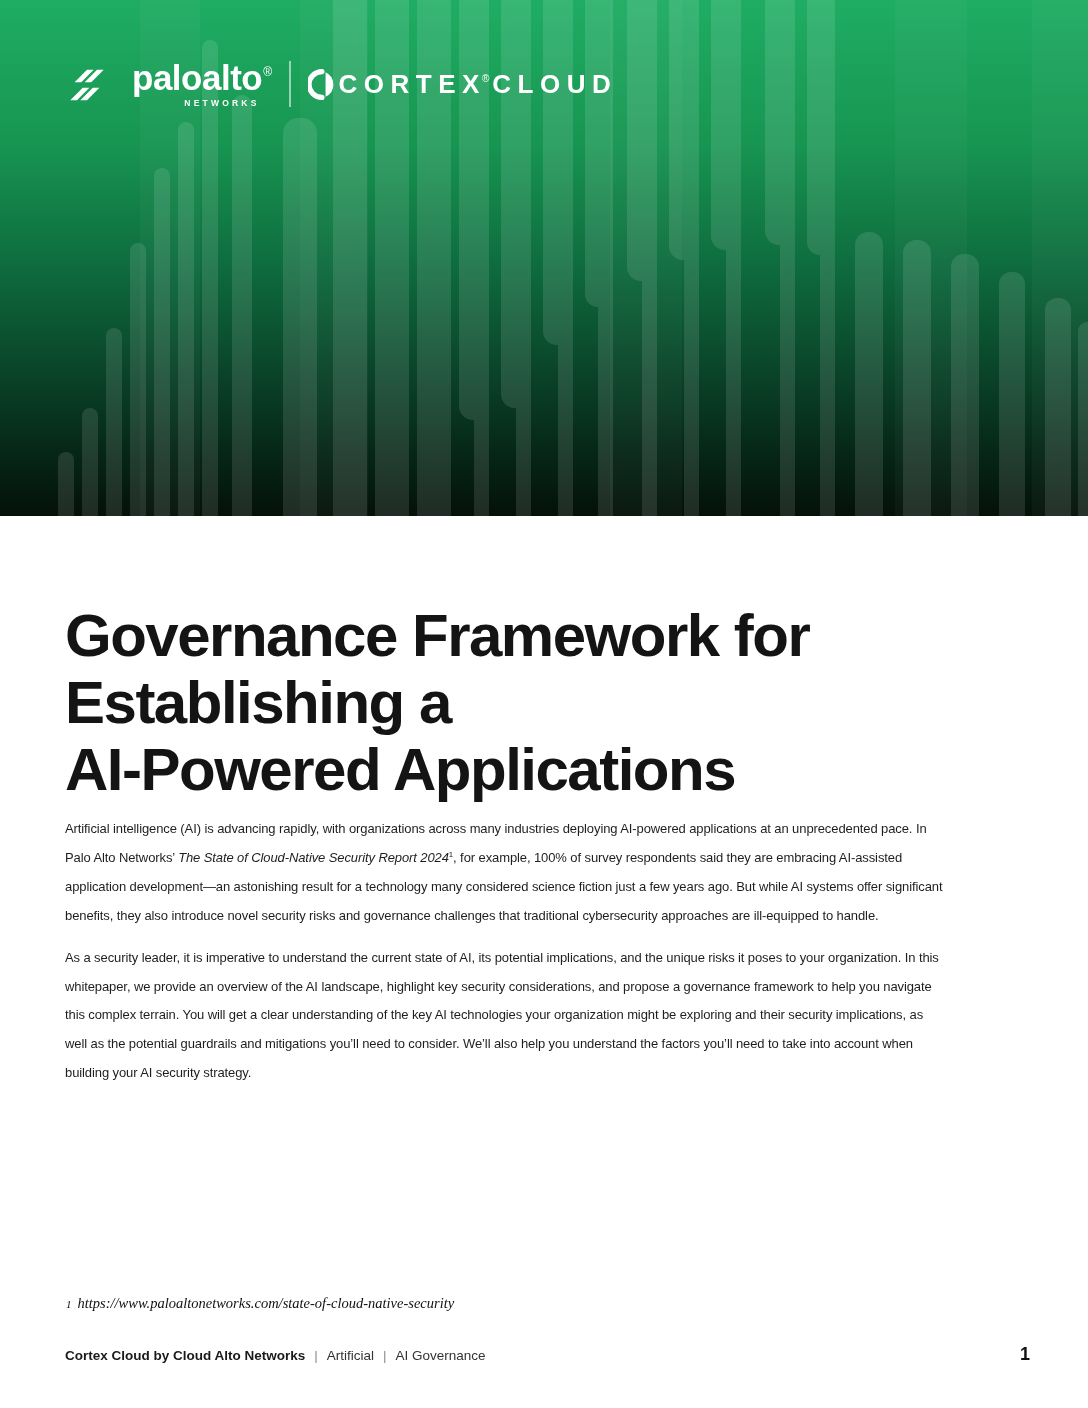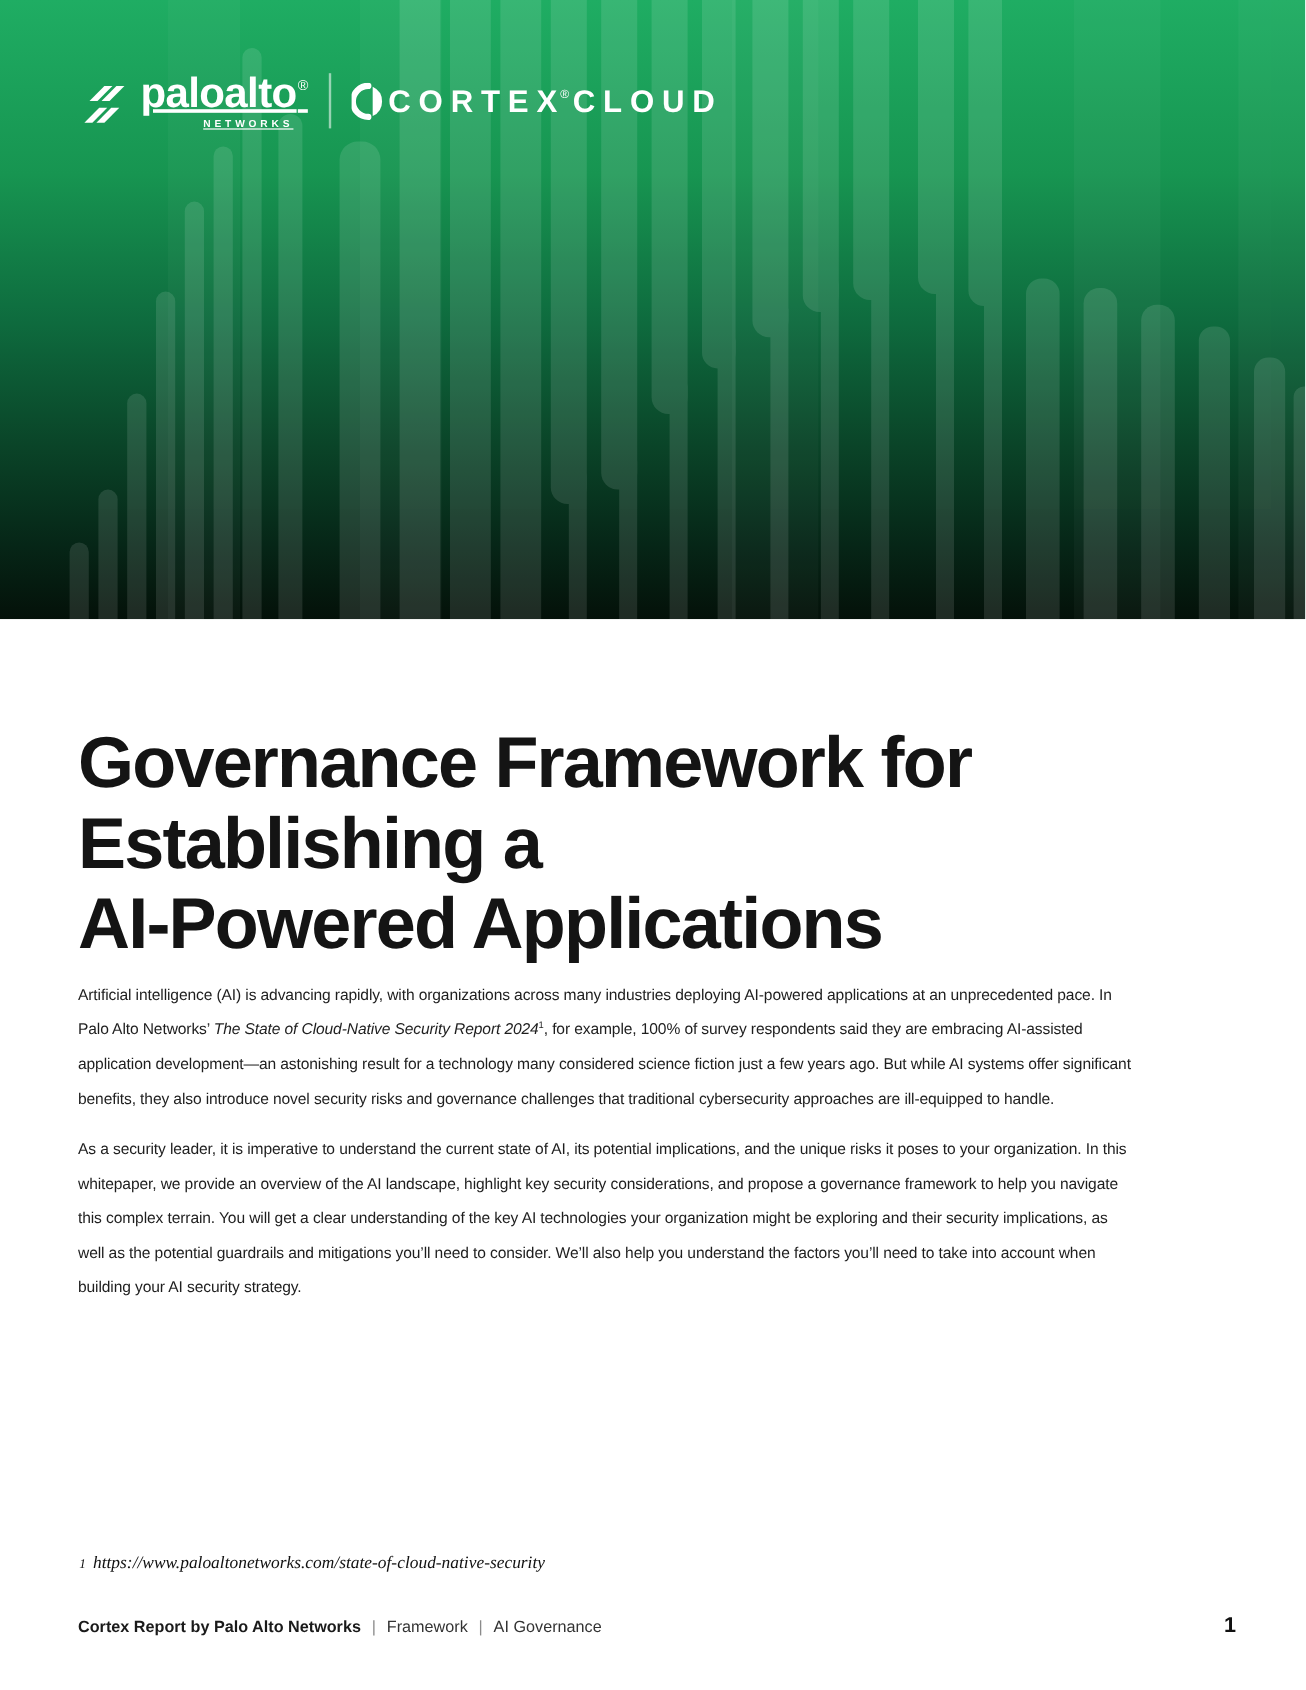--- a/index.html
+++ b/index.html
@@ -41,7 +41,7 @@
     display:flex;align-items:center;gap:17px;
     color:var(--logo-color);
   }
-  .pan-logo{display:flex;align-items:flex-end;gap:9px;text-decoration:underline;}
+  .pan-logo{display:flex;align-items:center;gap:24px;}
   .pan-logo svg{display:block;margin-top:1px;}
   .pan-word{
     font-size:35px;font-weight:700;line-height:1;

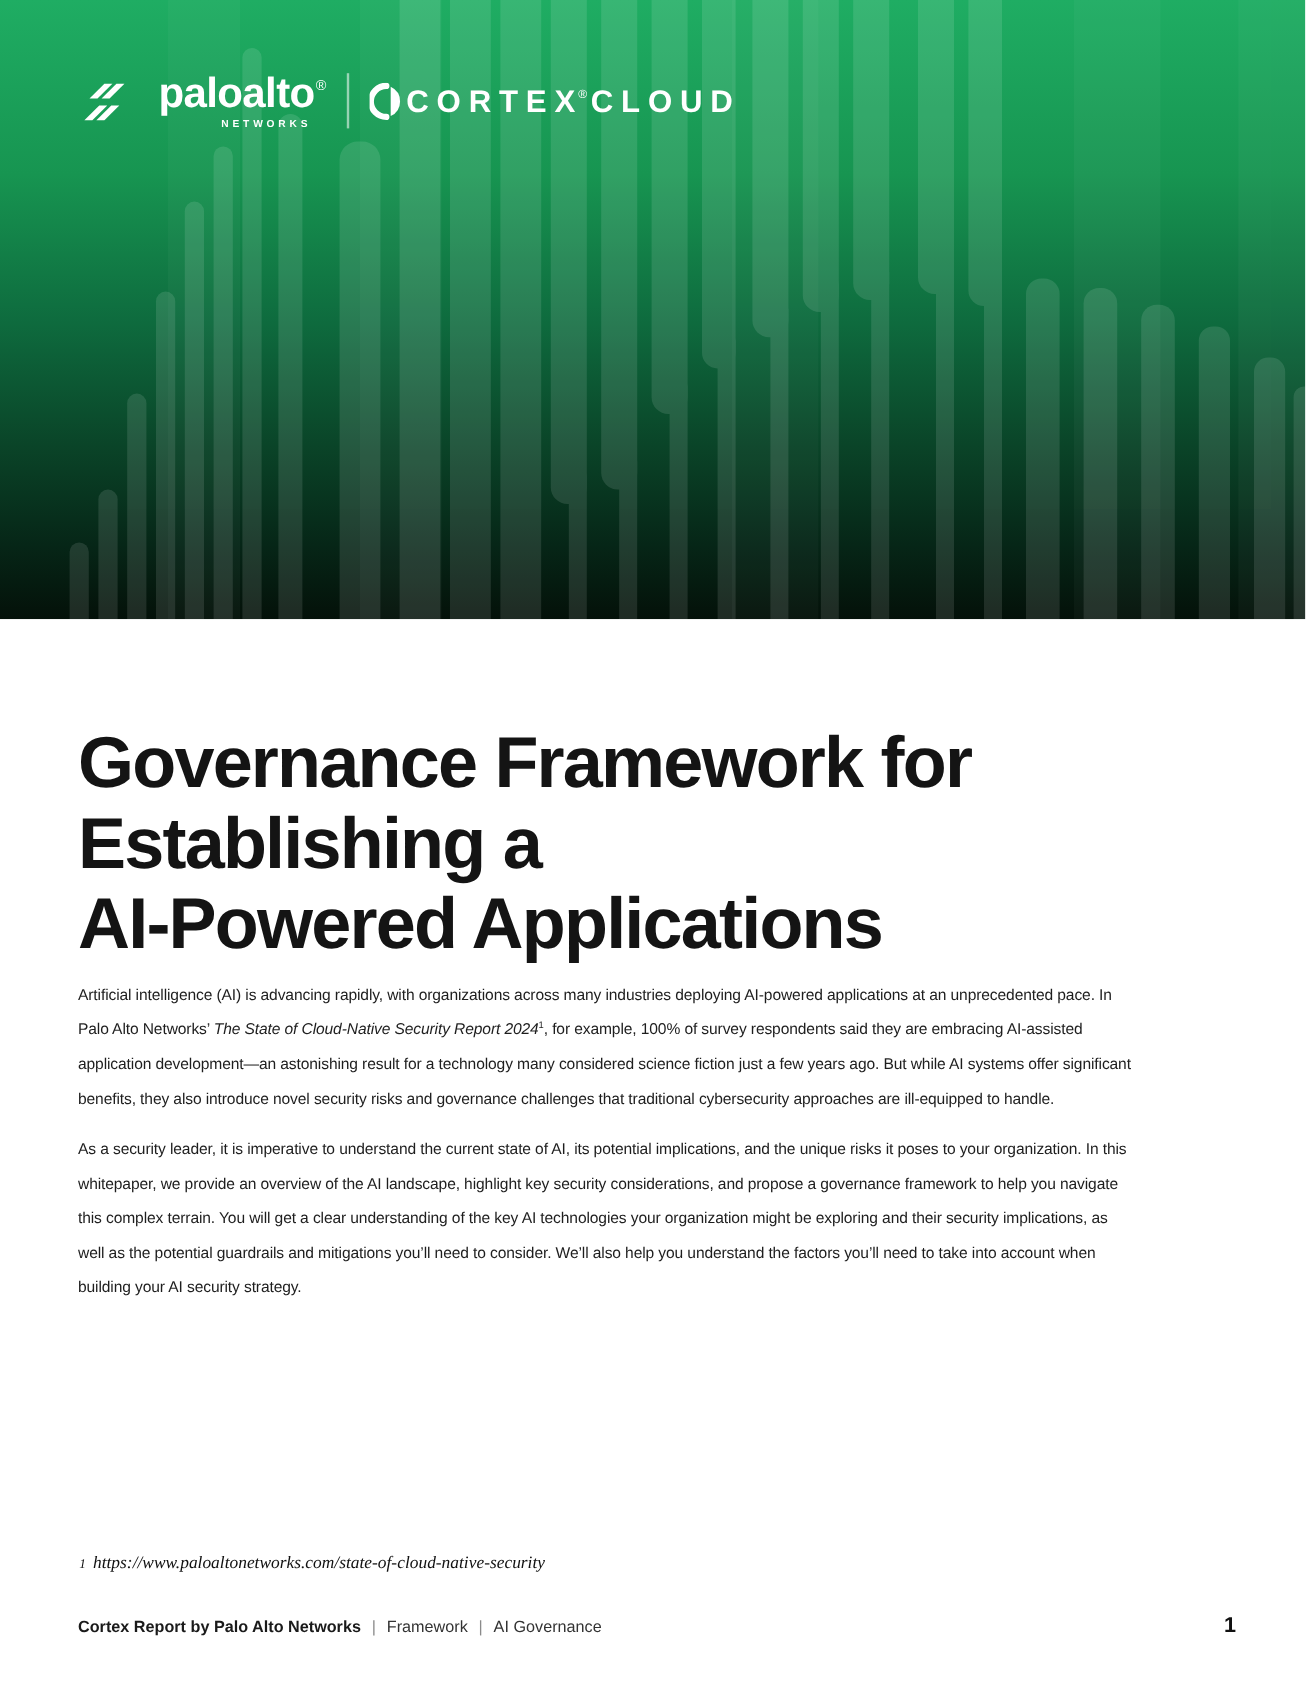--- a/index.html
+++ b/index.html
@@ -220,7 +220,7 @@
 
   <footer class="page-footer">
     <div class="footer-left">
-      <span class="f-bold">Cortex Report by Palo Alto Networks</span><span class="f-sep">|</span><span>Framework</span><span class="f-sep">|</span><span>AI Governance</span>
+      <span class="f-bold">Cortex Cloud by Cloud Alto Networks</span><span class="f-sep">|</span><span>Framework</span><span class="f-sep">|</span><span>AI Governance</span>
     </div>
     <div class="f-page">1</div>
   </footer>

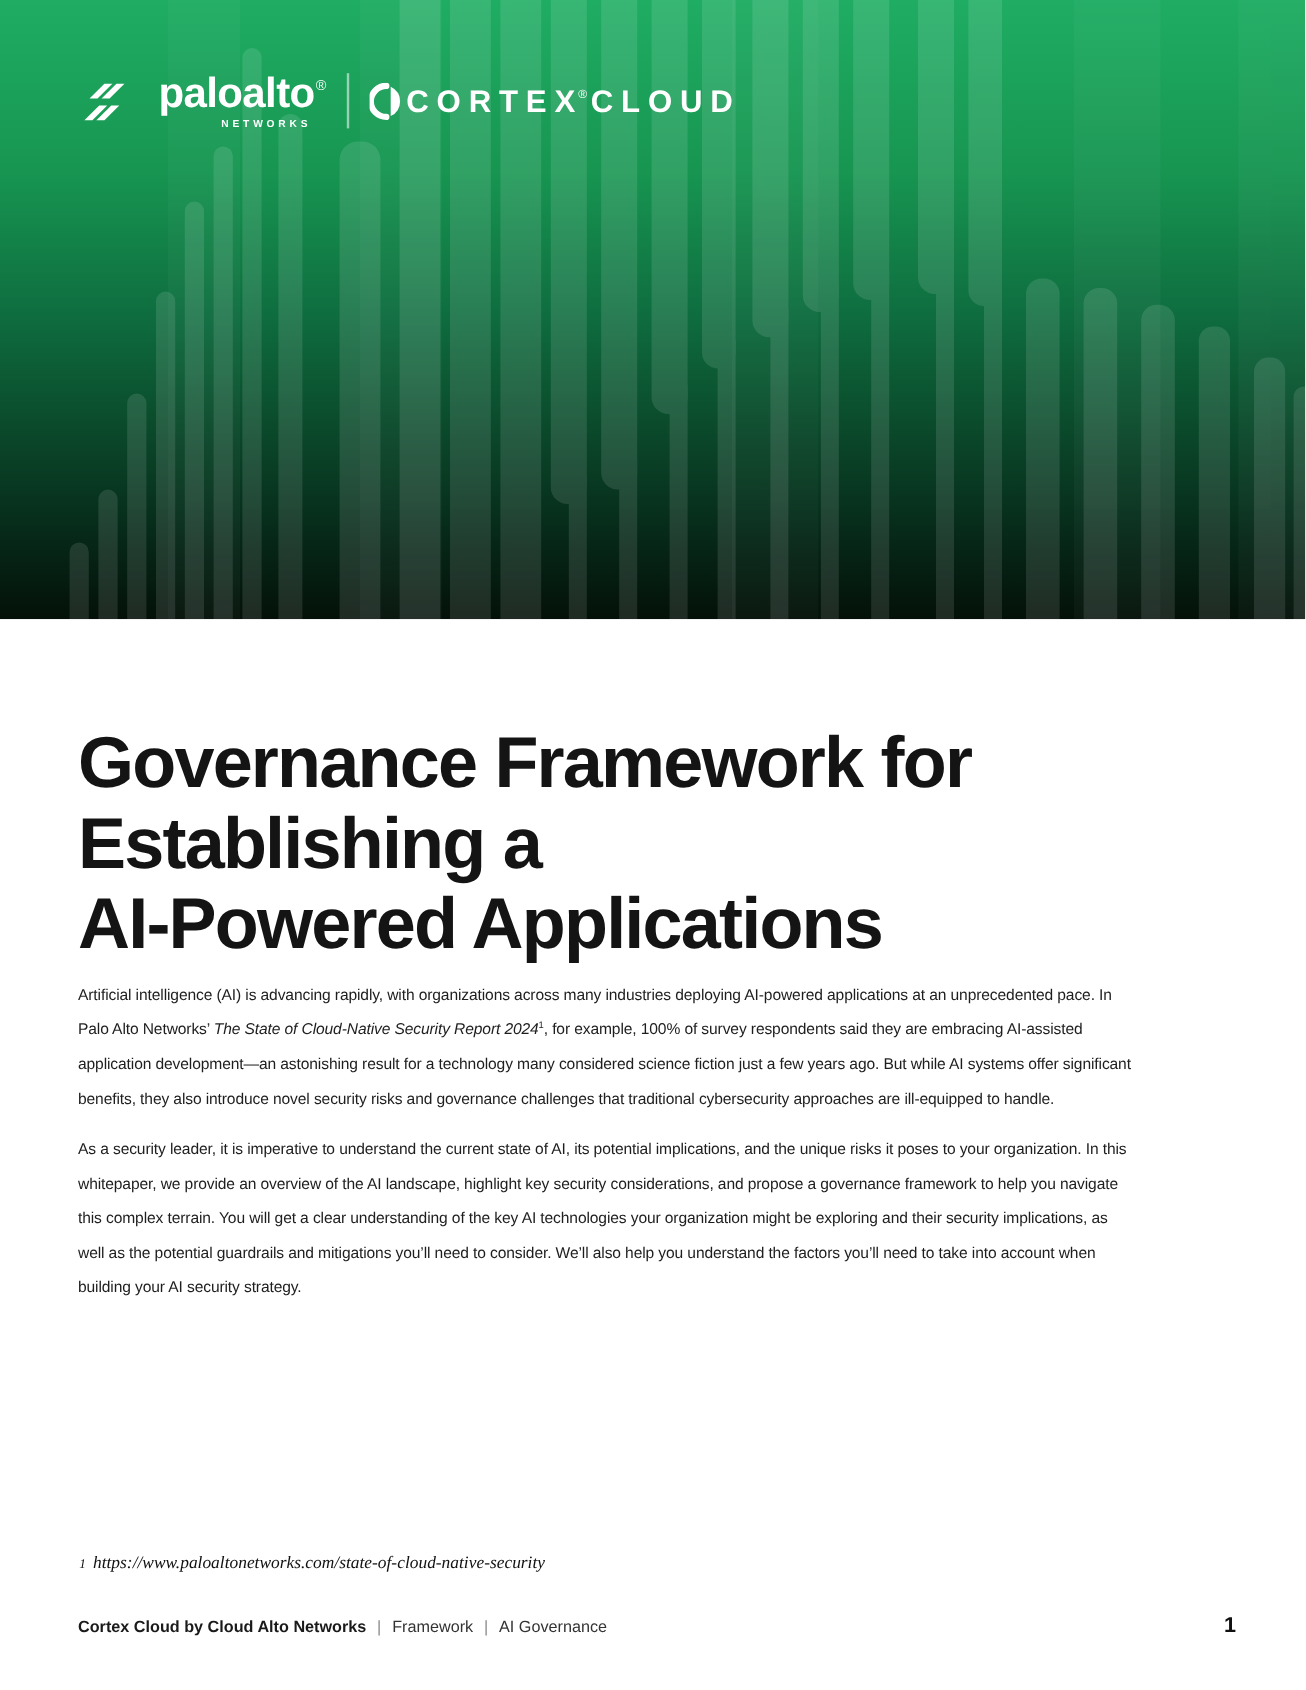--- a/index.html
+++ b/index.html
@@ -220,7 +220,7 @@
 
   <footer class="page-footer">
     <div class="footer-left">
-      <span class="f-bold">Cortex Cloud by Cloud Alto Networks</span><span class="f-sep">|</span><span>Framework</span><span class="f-sep">|</span><span>AI Governance</span>
+      <span class="f-bold">Cortex Cloud by Cloud Alto Networks</span><span class="f-sep">|</span><span>Artificial</span><span class="f-sep">|</span><span>AI Governance</span>
     </div>
     <div class="f-page">1</div>
   </footer>

